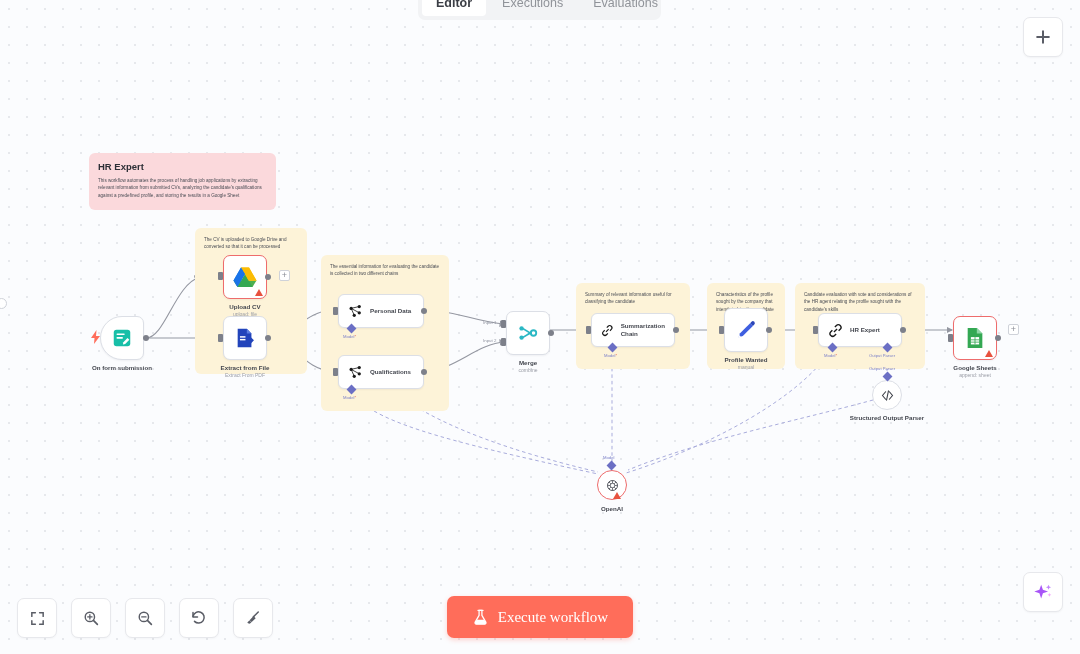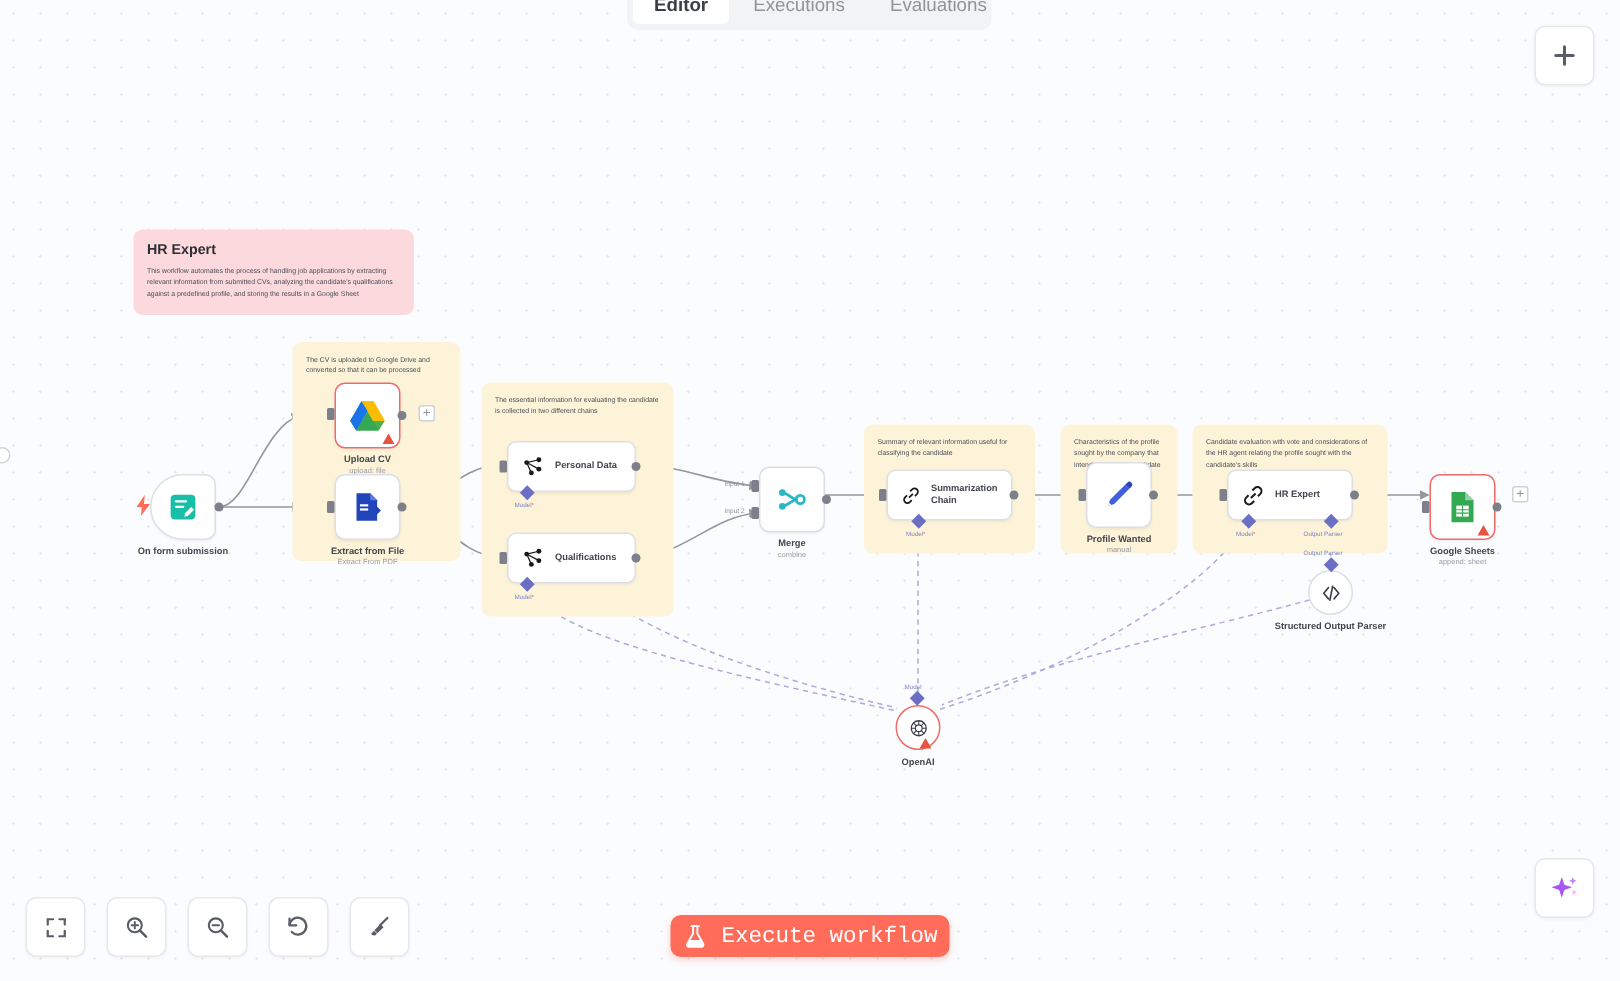--- a/index.html
+++ b/index.html
@@ -79,12 +79,12 @@
   
   #execute-workflow-btn {
     position: absolute; left: 447px; bottom: 16px;
-    width: 186px; height: 28px;
+    width: 186px; height: 42px;
     background: #ff6d5a;
     border: none; border-radius: 7px;
     color: #ffffff;
     font-size: 15px;
-    font-family: Liberation Mono, monospace;
+    font-family: Liberation Serif, serif;
     display: flex; align-items: center; justify-content: center;
     gap: 9px;
     cursor: pointer;

